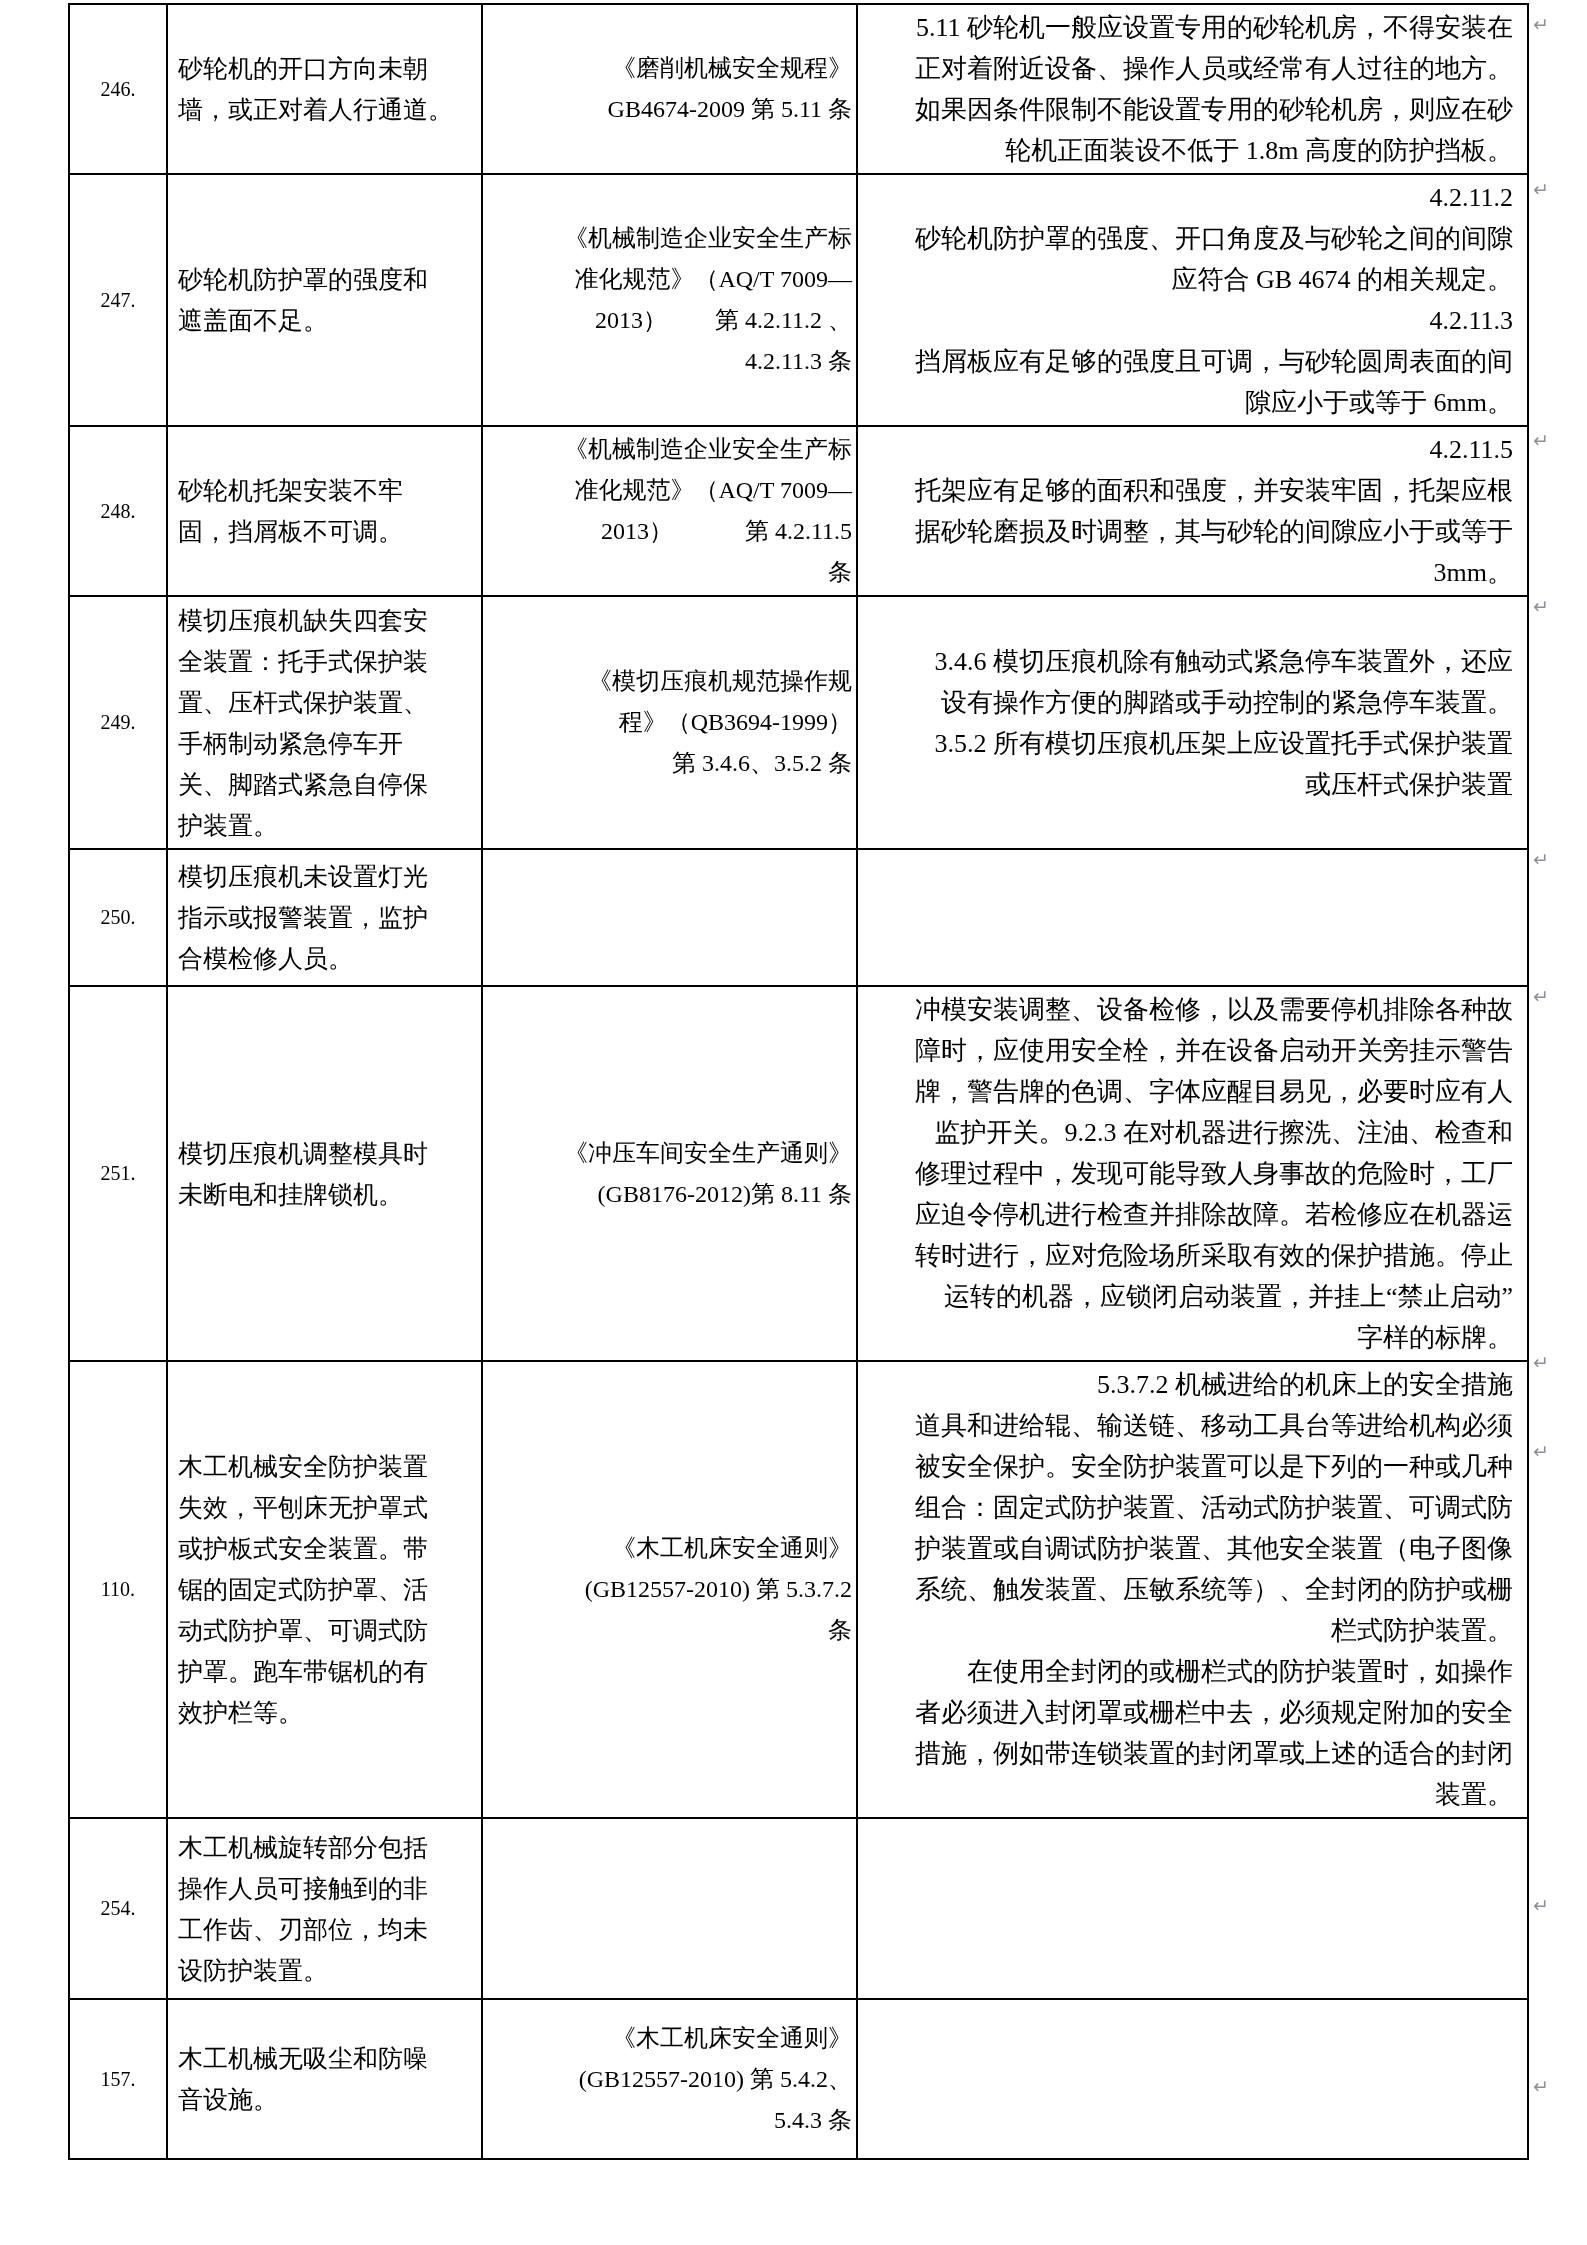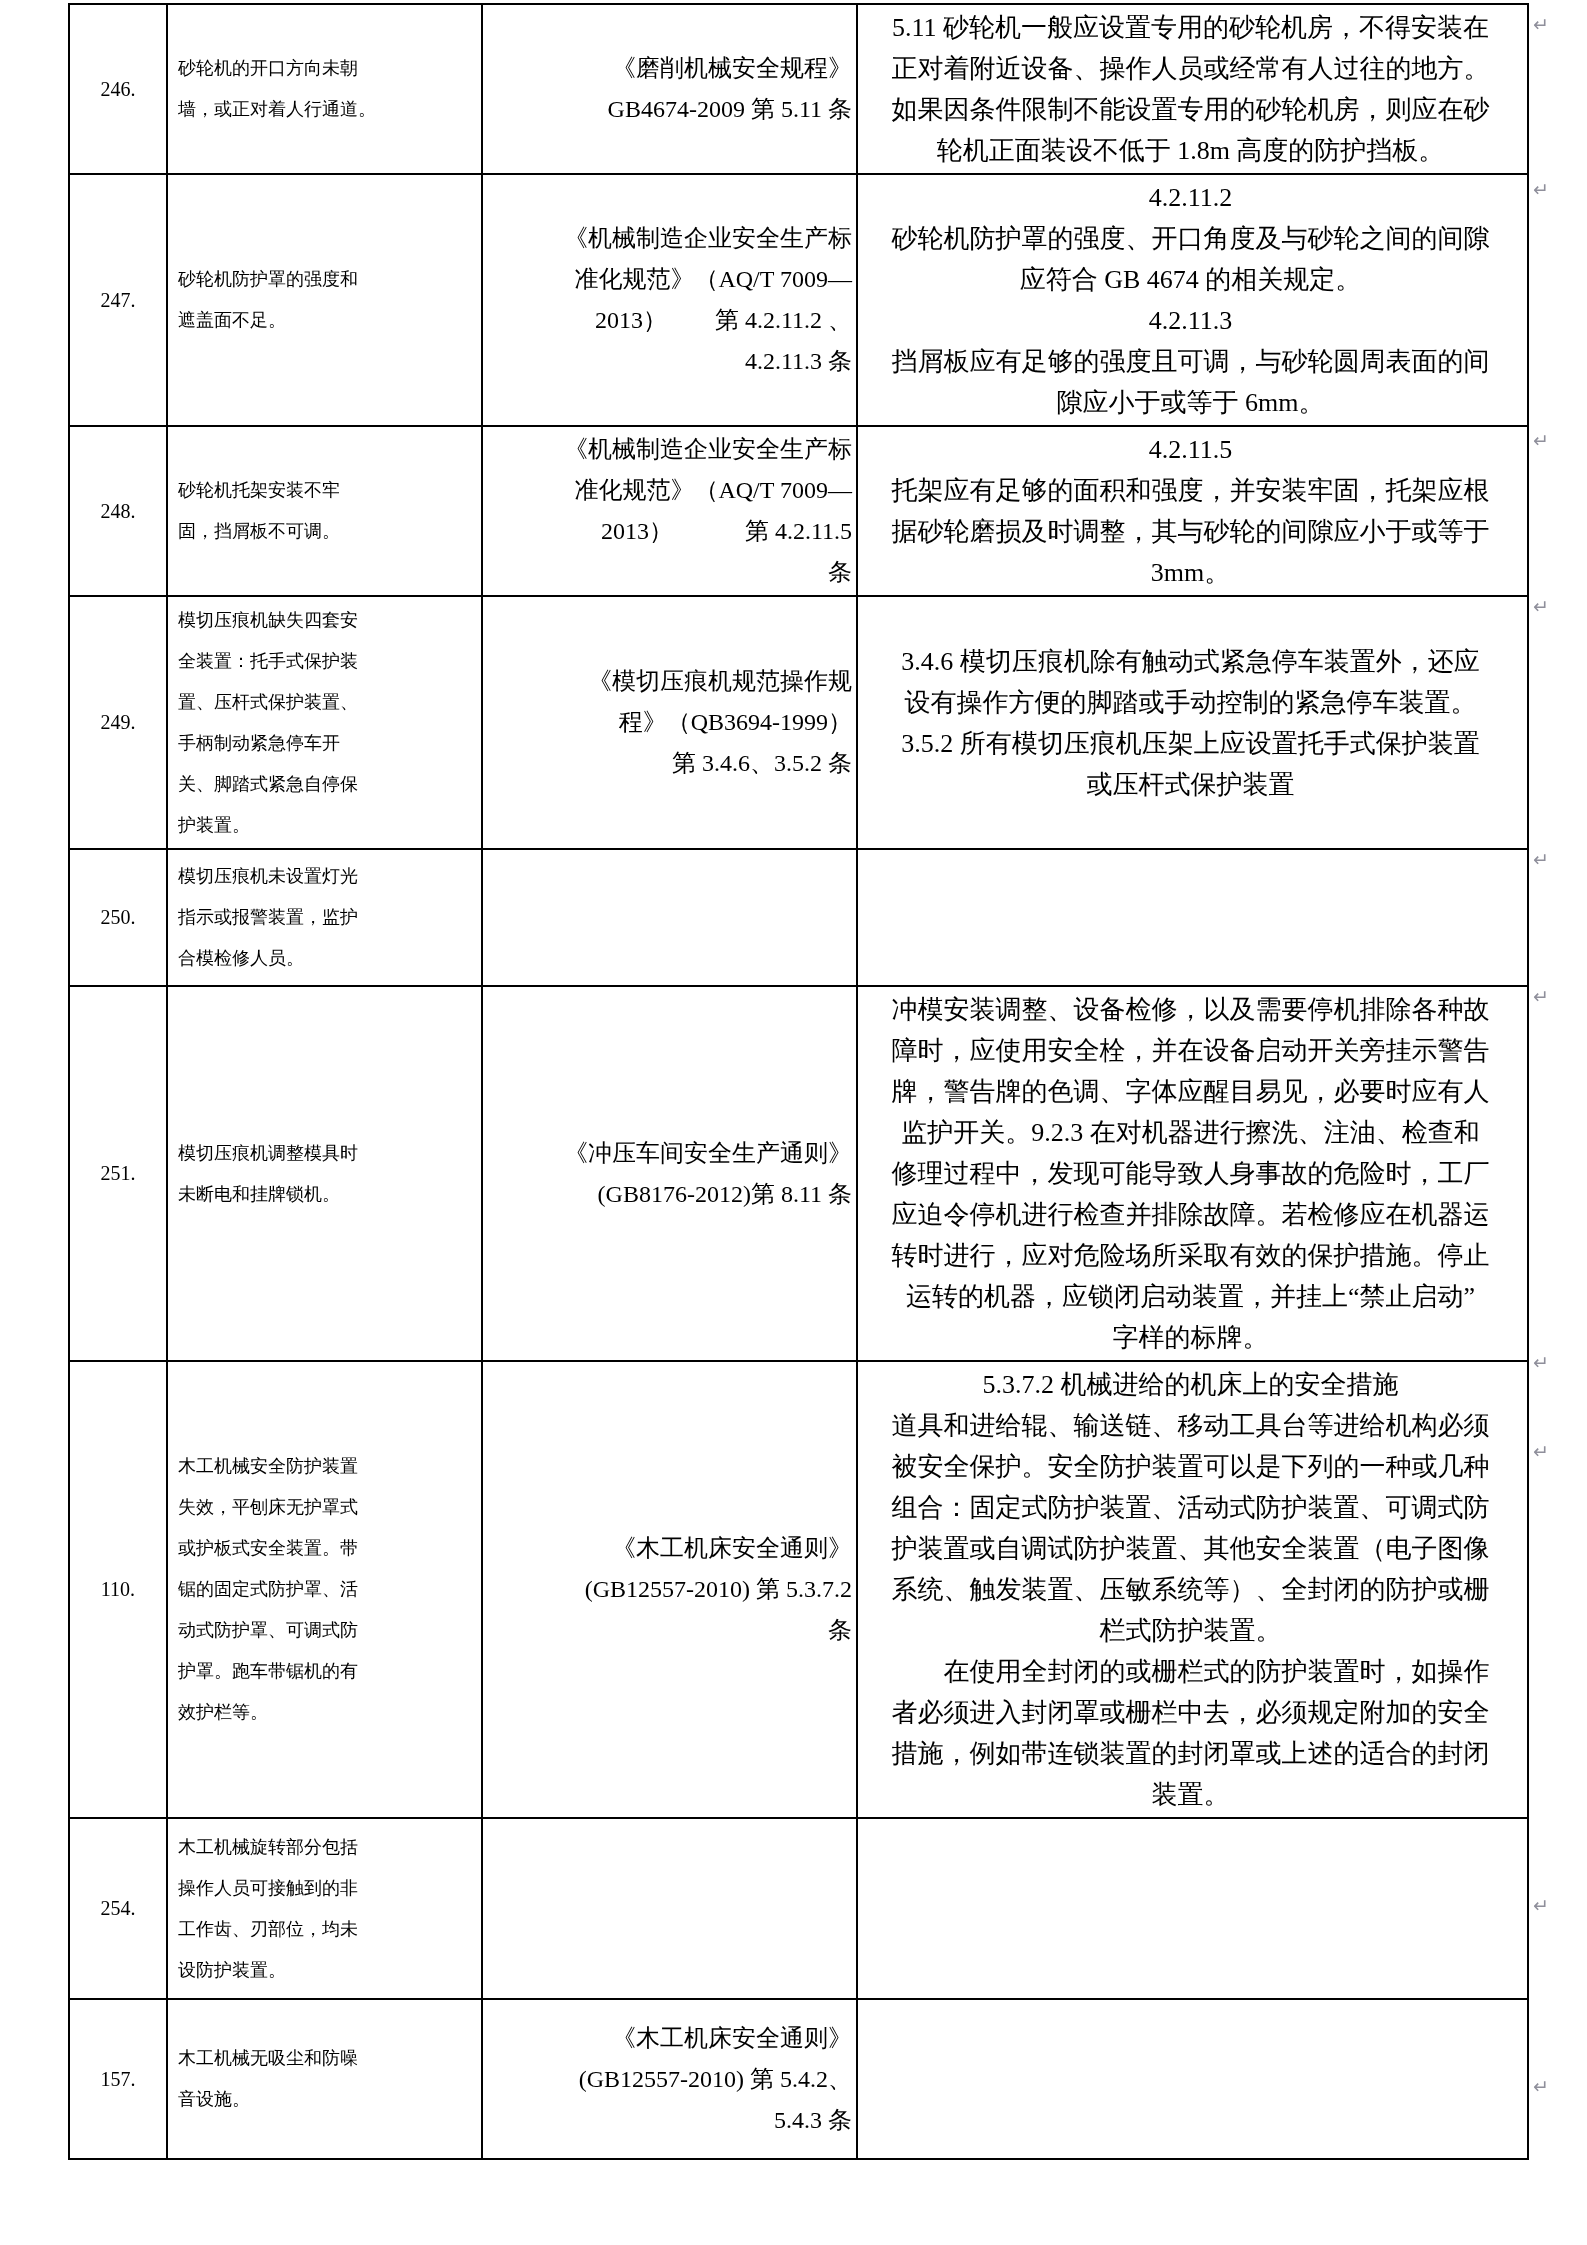--- a/index.html
+++ b/index.html
@@ -31,7 +31,7 @@
     font-size:24px;line-height:41px;padding:2px 4px 2px 12px;text-align:right;
   }
   td.det .cell-text{
-    font-size:26px;line-height:41px;padding:2px 14px 2px 10px;text-align:center;
+    font-size:26px;line-height:41px;padding:2px 14px 2px 10px;text-align:right;
   }
   .para-marks{position:absolute;left:0;top:0;}
   .para-mark{

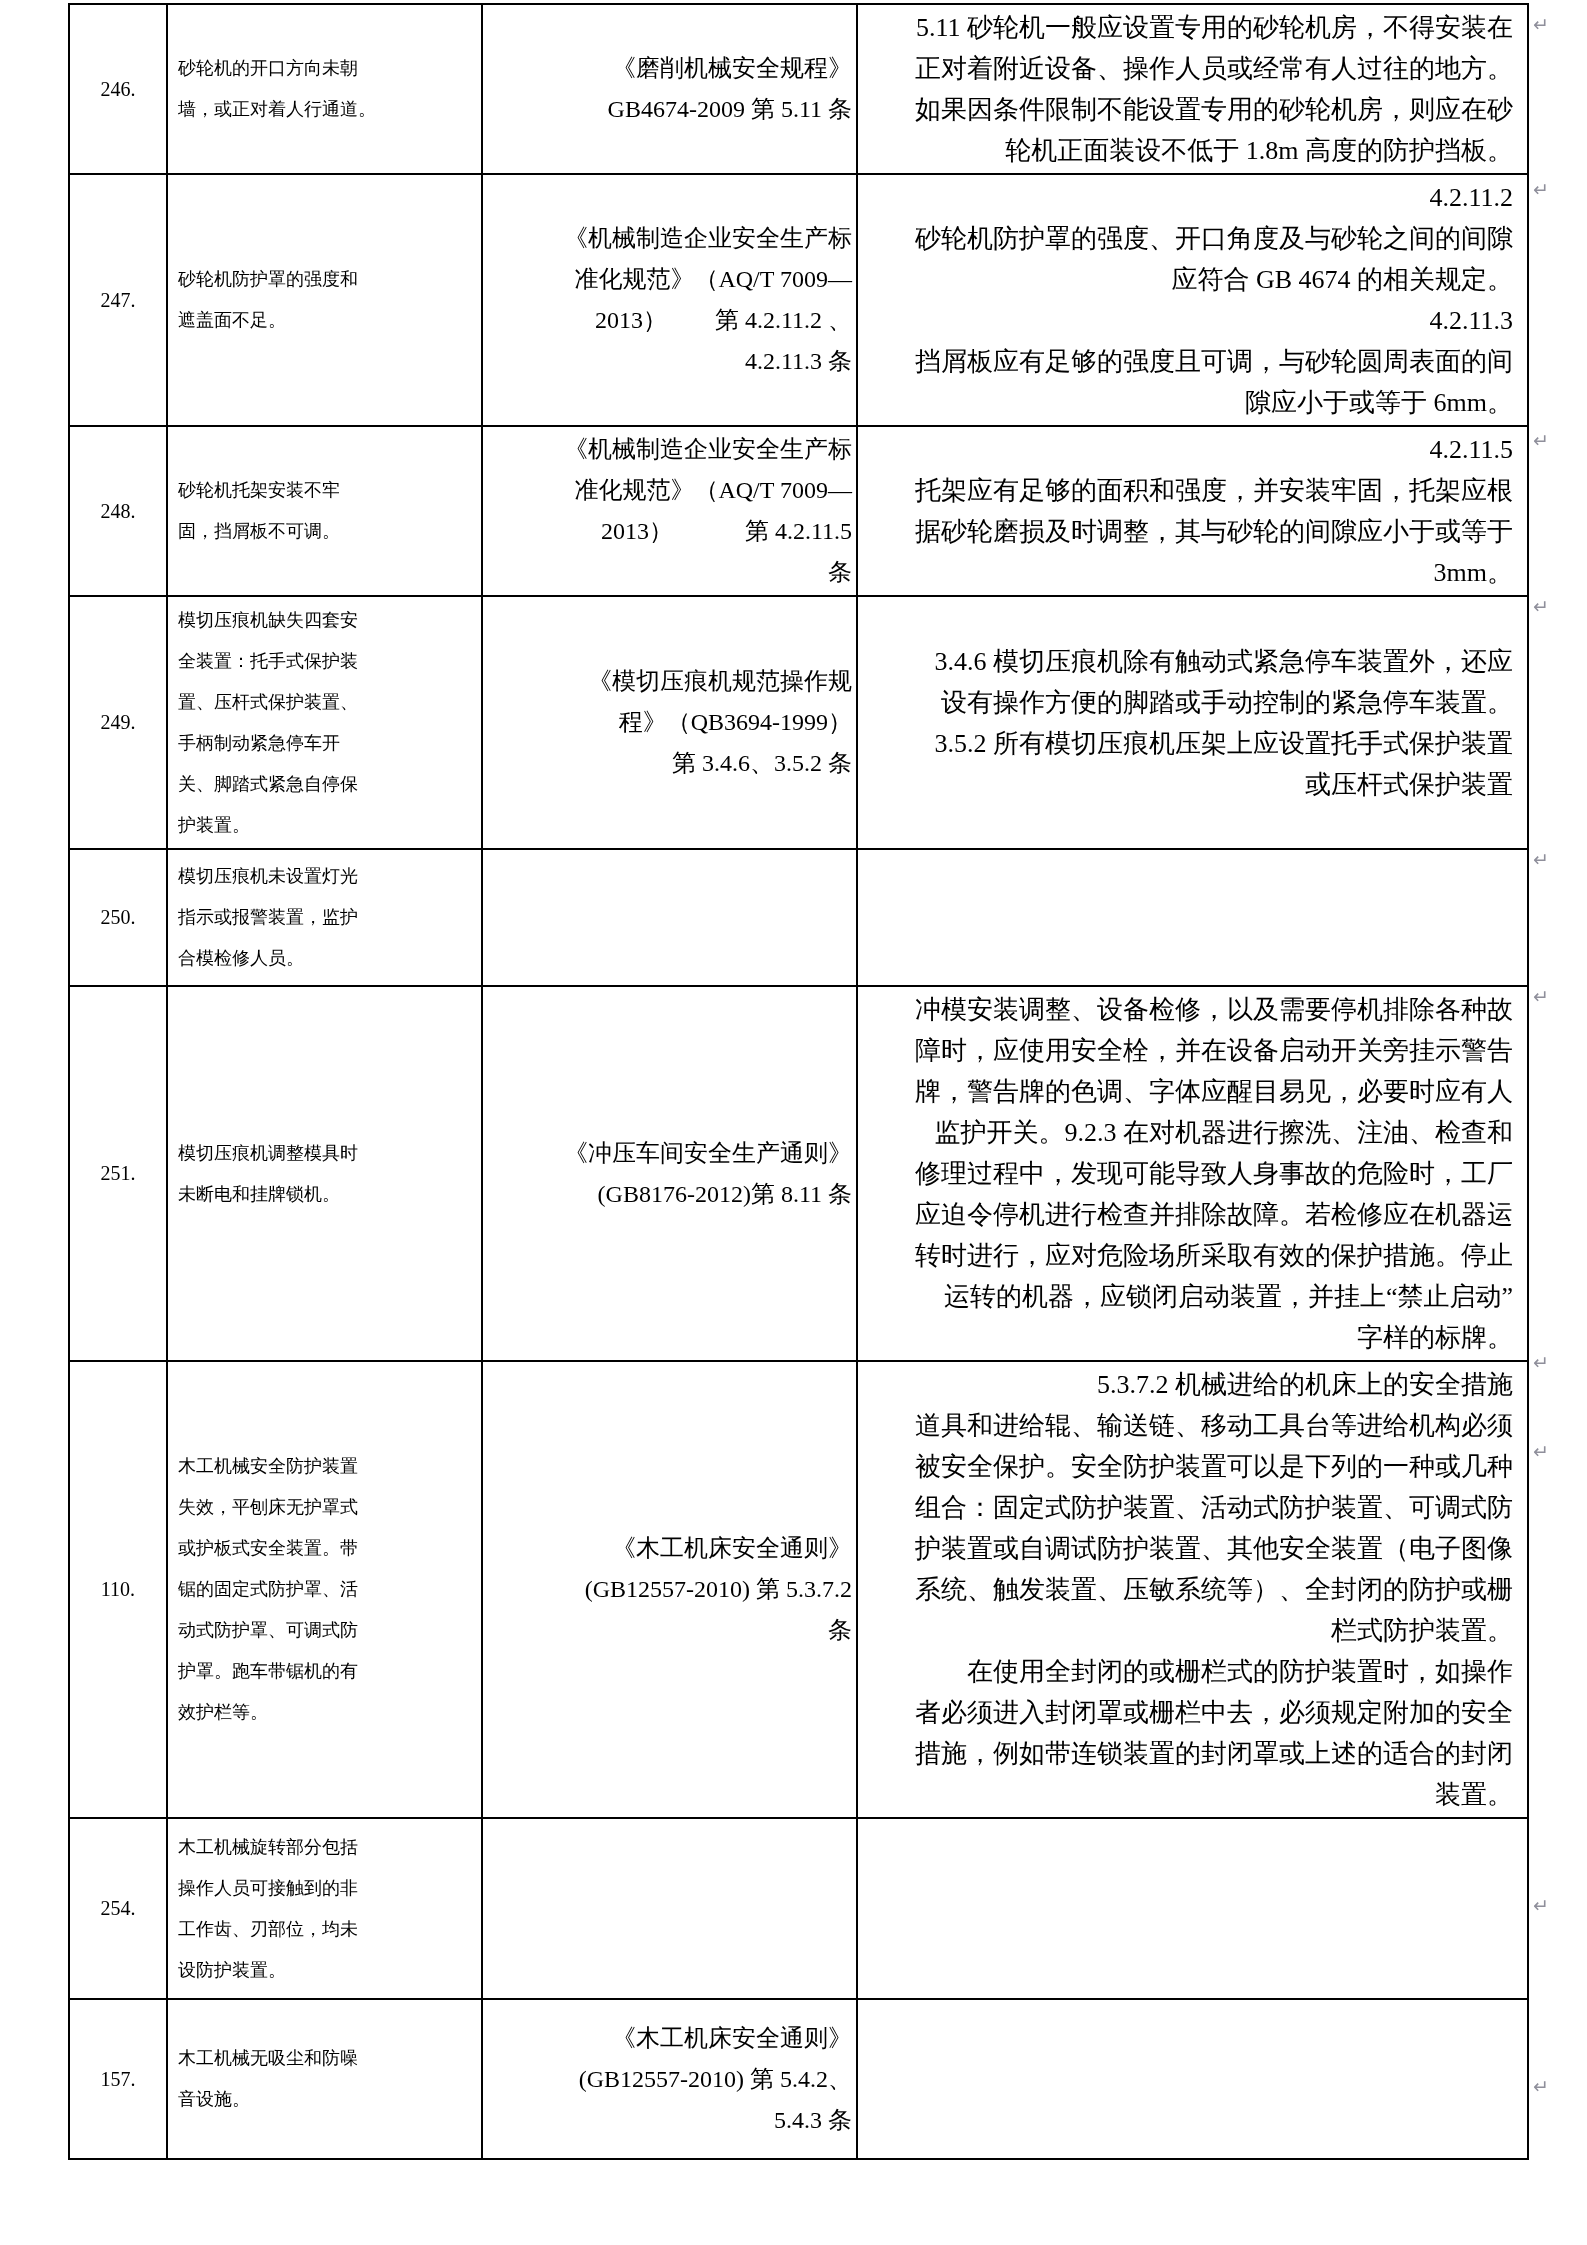--- a/index.html
+++ b/index.html
@@ -25,7 +25,7 @@
     text-align:center;font-size:20px;line-height:41px;
   }
   td.desc .cell-text{
-    font-size:18px;line-height:41px;padding:2px 6px 2px 10px;text-align:left;
+    font-size:25px;line-height:41px;padding:2px 6px 2px 10px;text-align:left;
   }
   td.cit .cell-text{
     font-size:24px;line-height:41px;padding:2px 4px 2px 12px;text-align:right;

